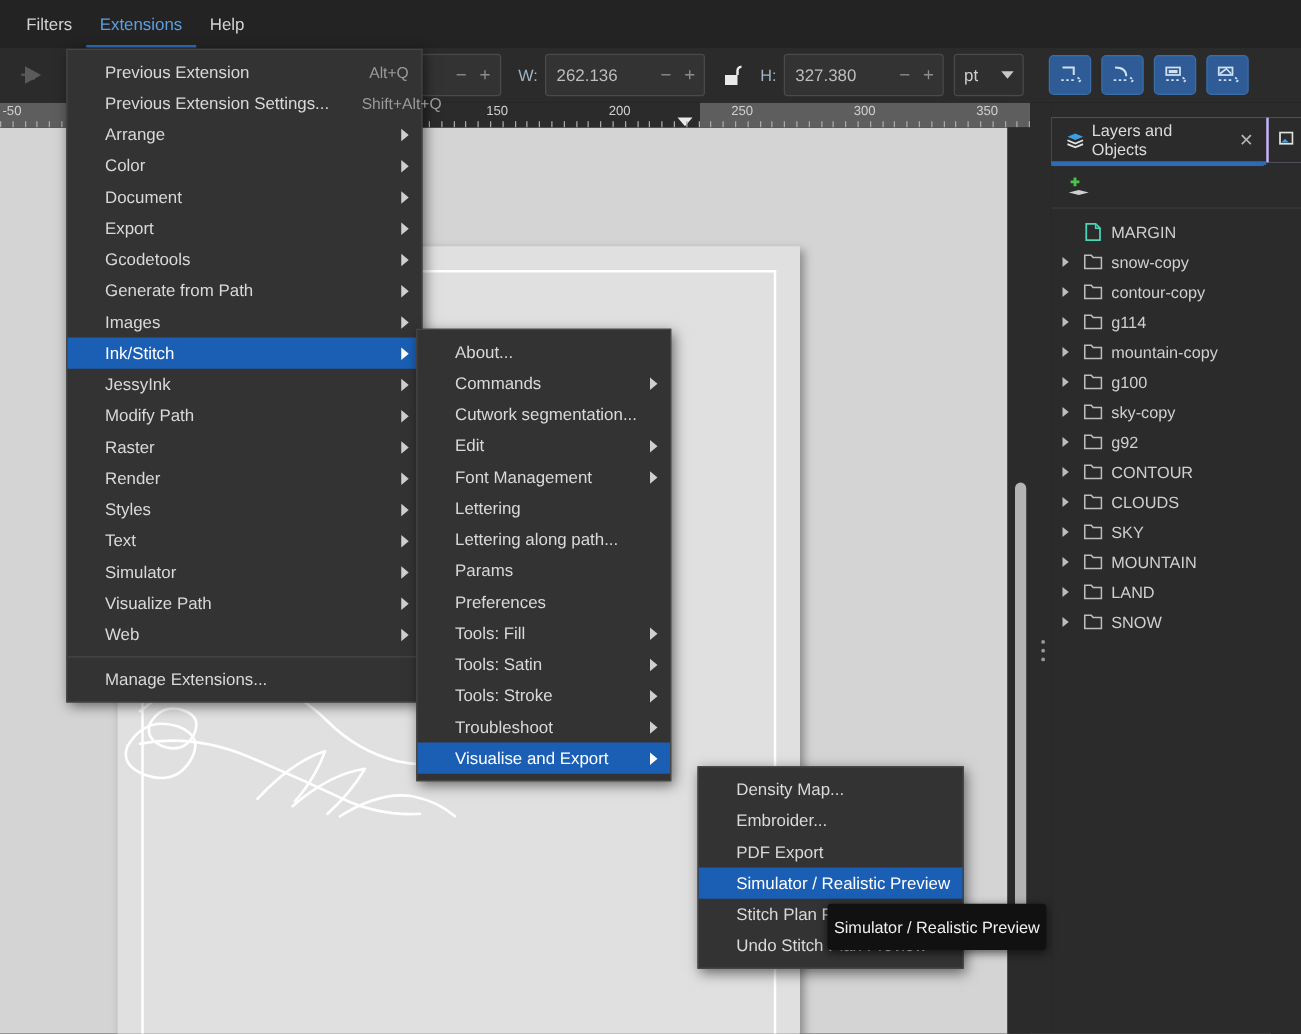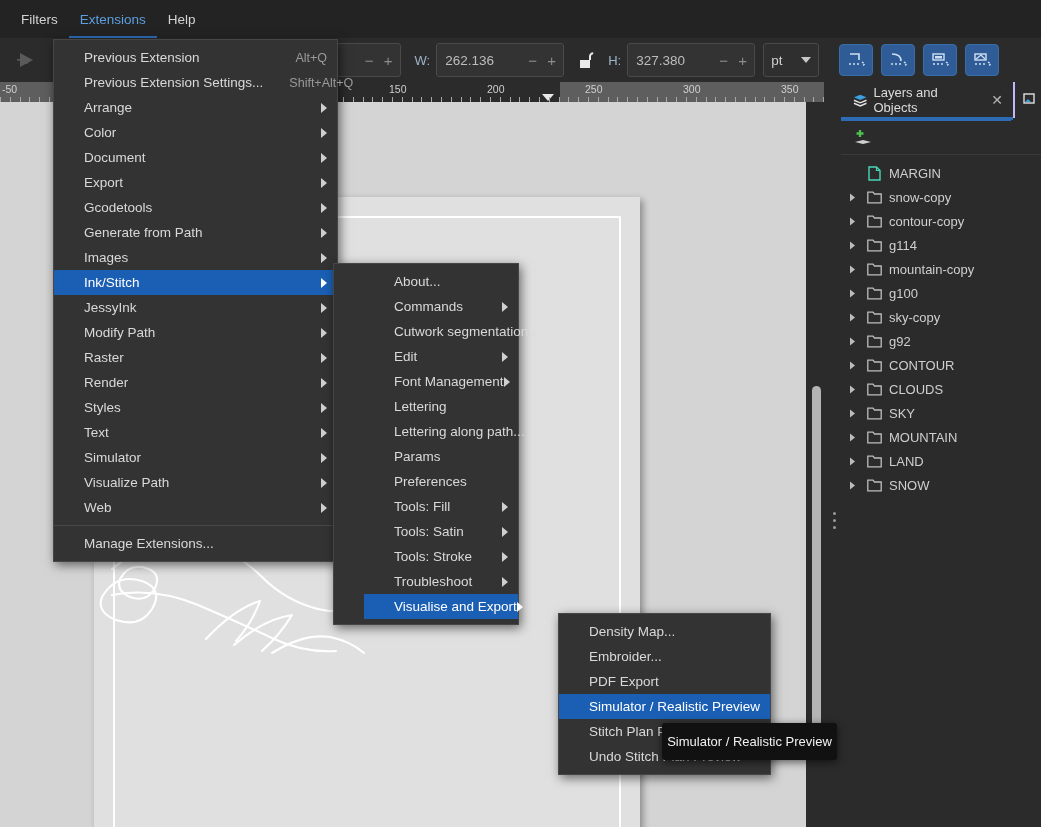--- a/index.html
+++ b/index.html
@@ -134,7 +134,7 @@
     position:absolute; left:841px; top:82px; width:200px; height:745px;
     background:#2b2b2b; z-index:8;
   }
-  #dock-tabs{ position:relative; height:36px; background:#c4b5fd; display:flex; }
+  #dock-tabs{ position:relative; height:36px; background:#c4b5fd; display:flex;margin-top:12px; }
   .dock-tab{
     height:36px; display:flex; align-items:center; gap:6px;
     padding:0 10px 0 12px; background:#2b2b2b; color:#dcdcdc; font-size:13px;

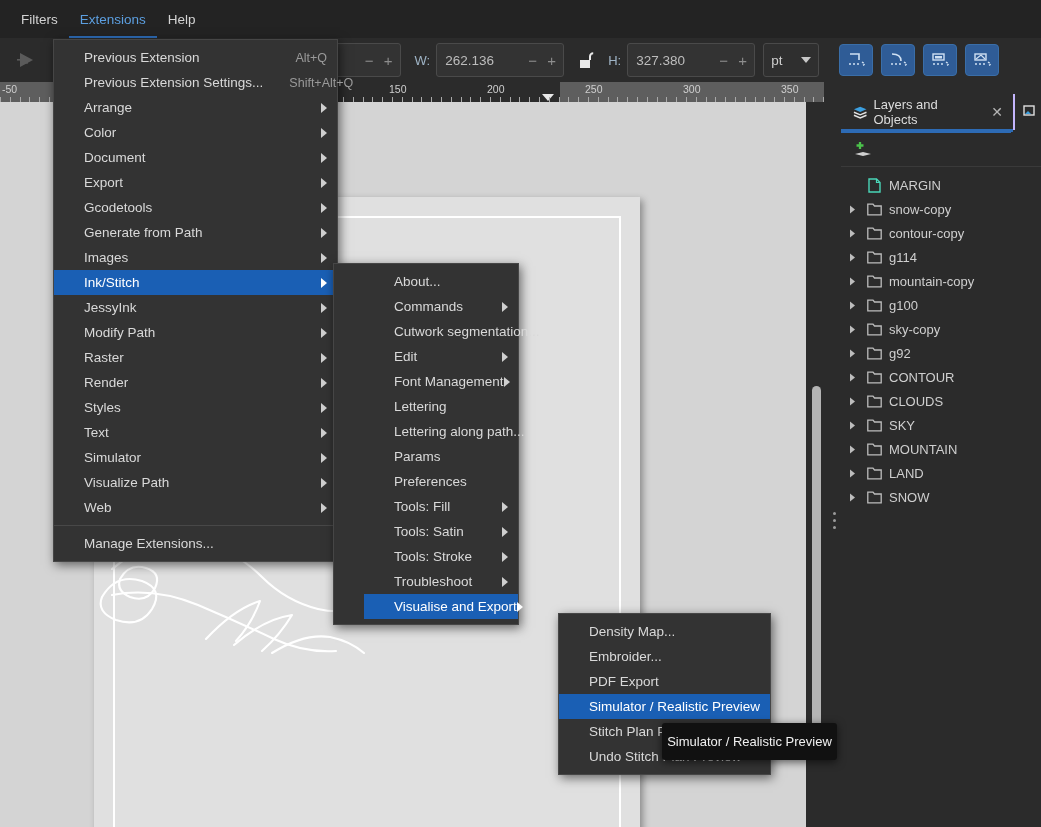--- a/index.html
+++ b/index.html
@@ -181,7 +181,7 @@
   .msep{ height:1px; background:#484848; margin:5px 0; }
 
   #menu-extensions{ left:53px; top:39px; width:285px; }
-  #menu-inkstitch{ left:333px; top:263px; width:186px;padding-left:30px; }
+  #menu-inkstitch{ left:333px; top:263px; width:204px; }
   #menu-visualise{ left:558px; top:613px; width:213px; }
 
   

